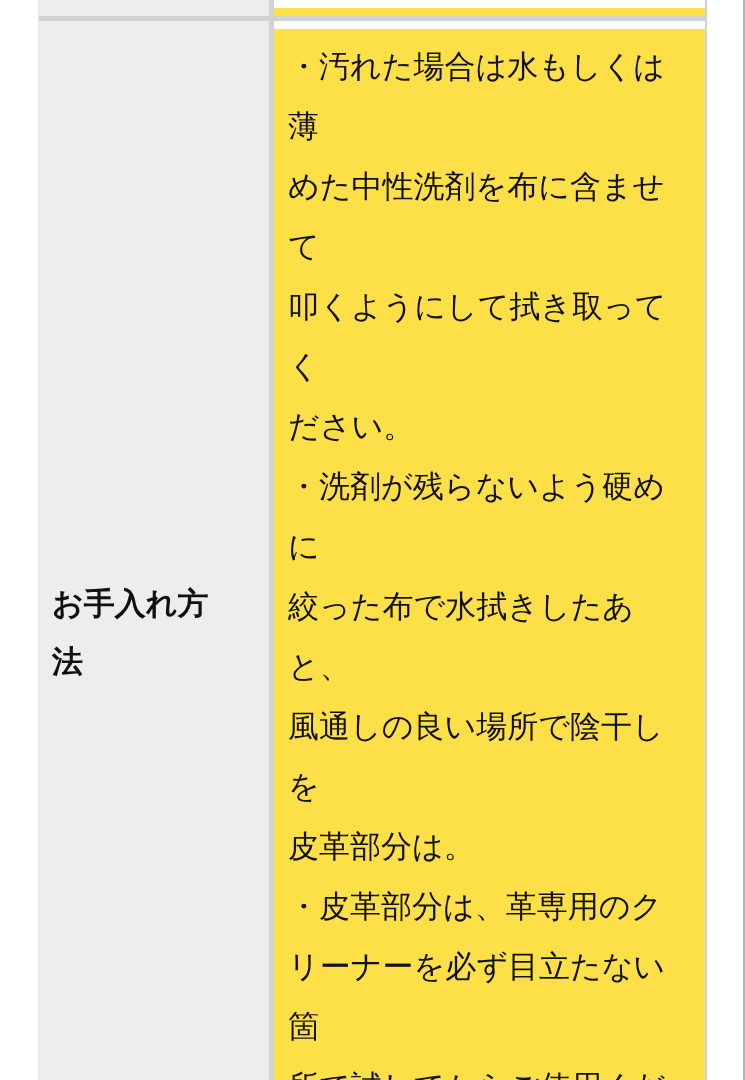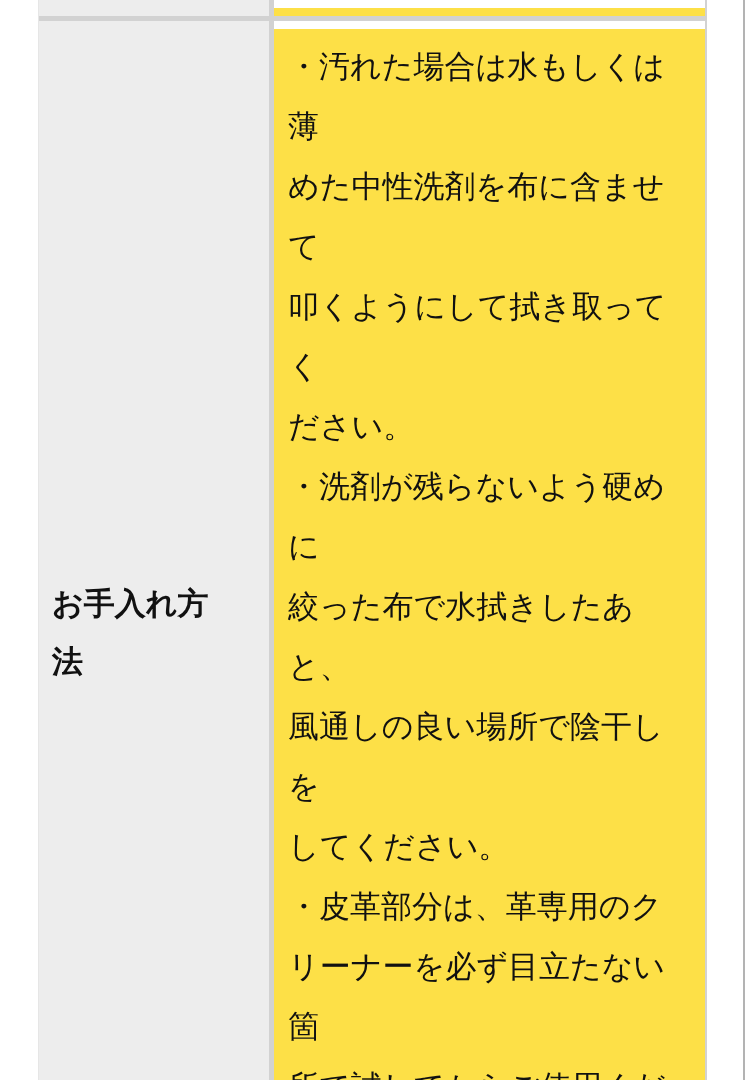--- a/index.html
+++ b/index.html
@@ -95,7 +95,7 @@
         <div class="para">・洗剤が残らないよう硬めに
 絞った布で水拭きしたあと、
 風通しの良い場所で陰干しを
-してください。</div>
+皮革部分は。</div>
         <div class="para">・皮革部分は、革専用のク
 リーナーを必ず目立たない箇
 所で試してからご使用くださ

